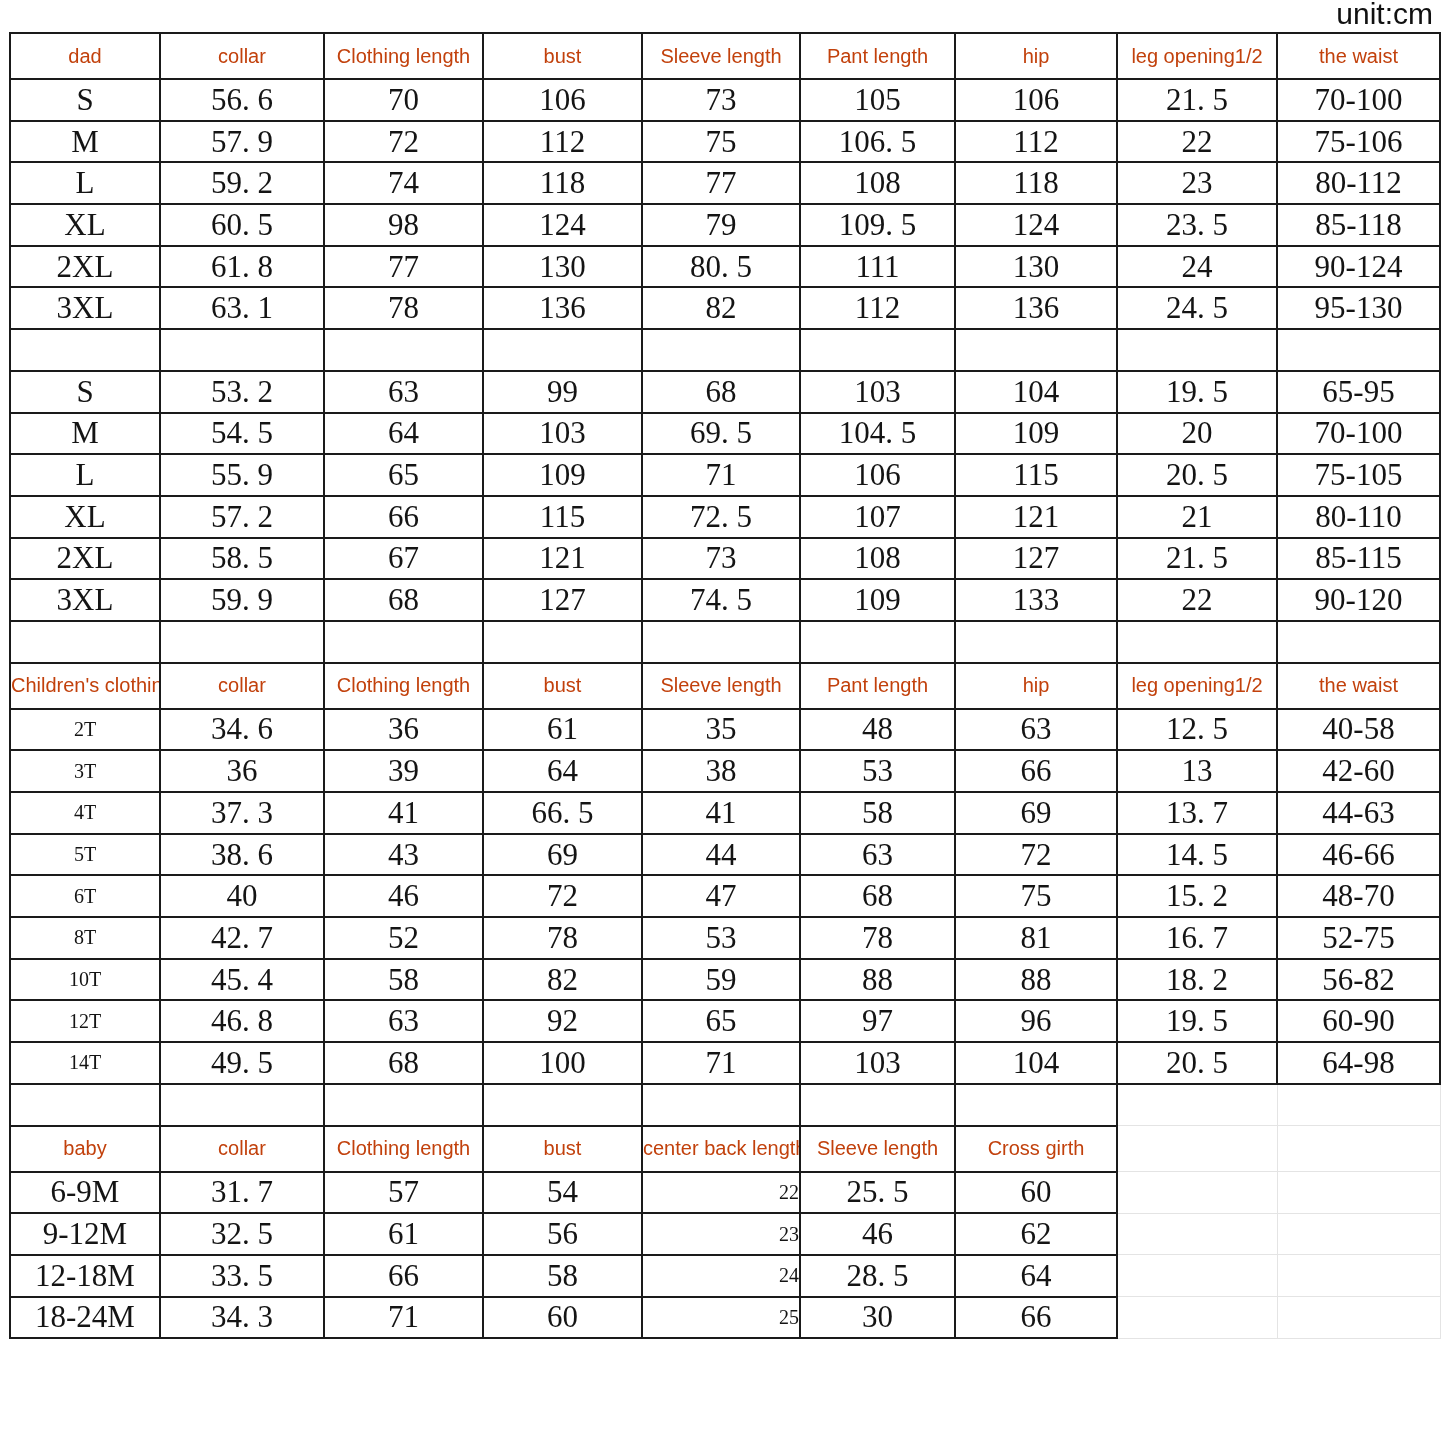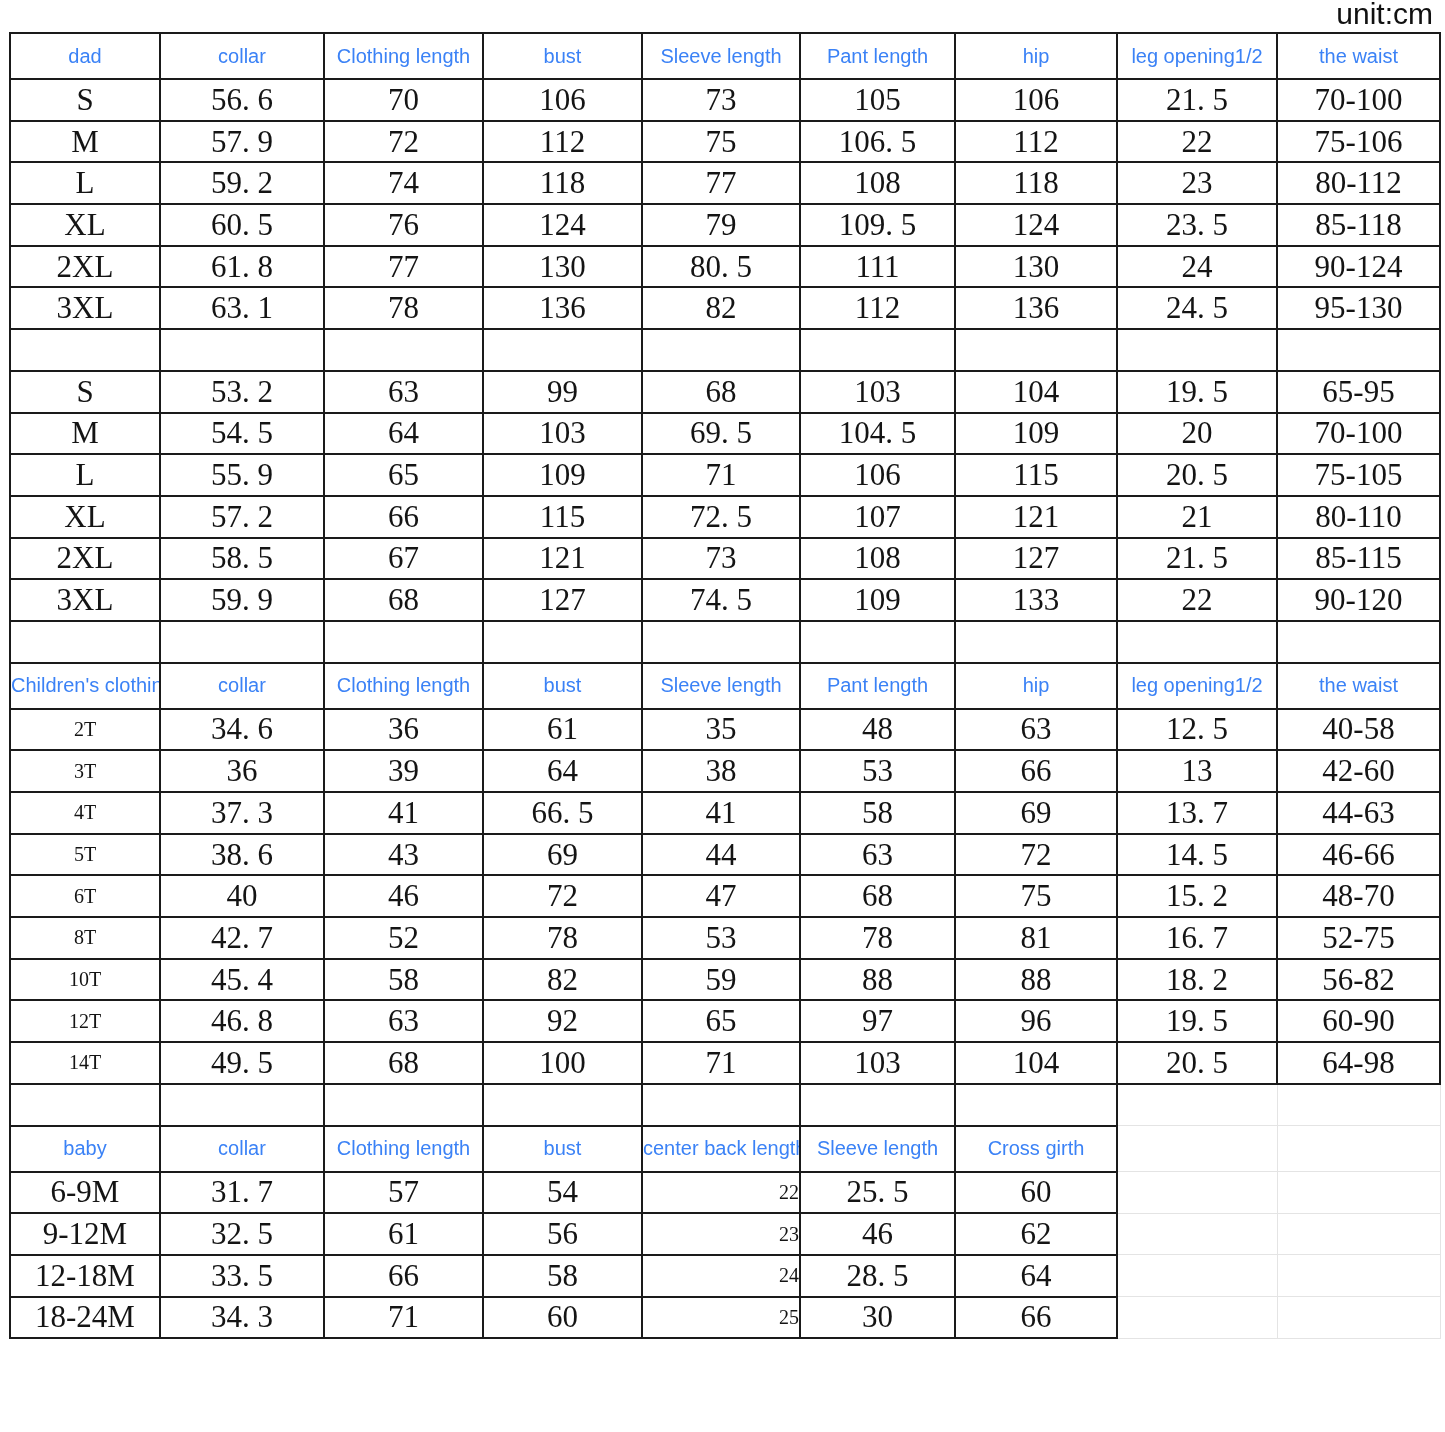--- a/index.html
+++ b/index.html
@@ -39,7 +39,7 @@
   td.h{
     font-family:"Liberation Sans", sans-serif;
     font-size:20px;
-    color:#3b82f6;
+    color:#c2410c;
   }
   td.v{
     font-family:"Liberation Serif", serif;

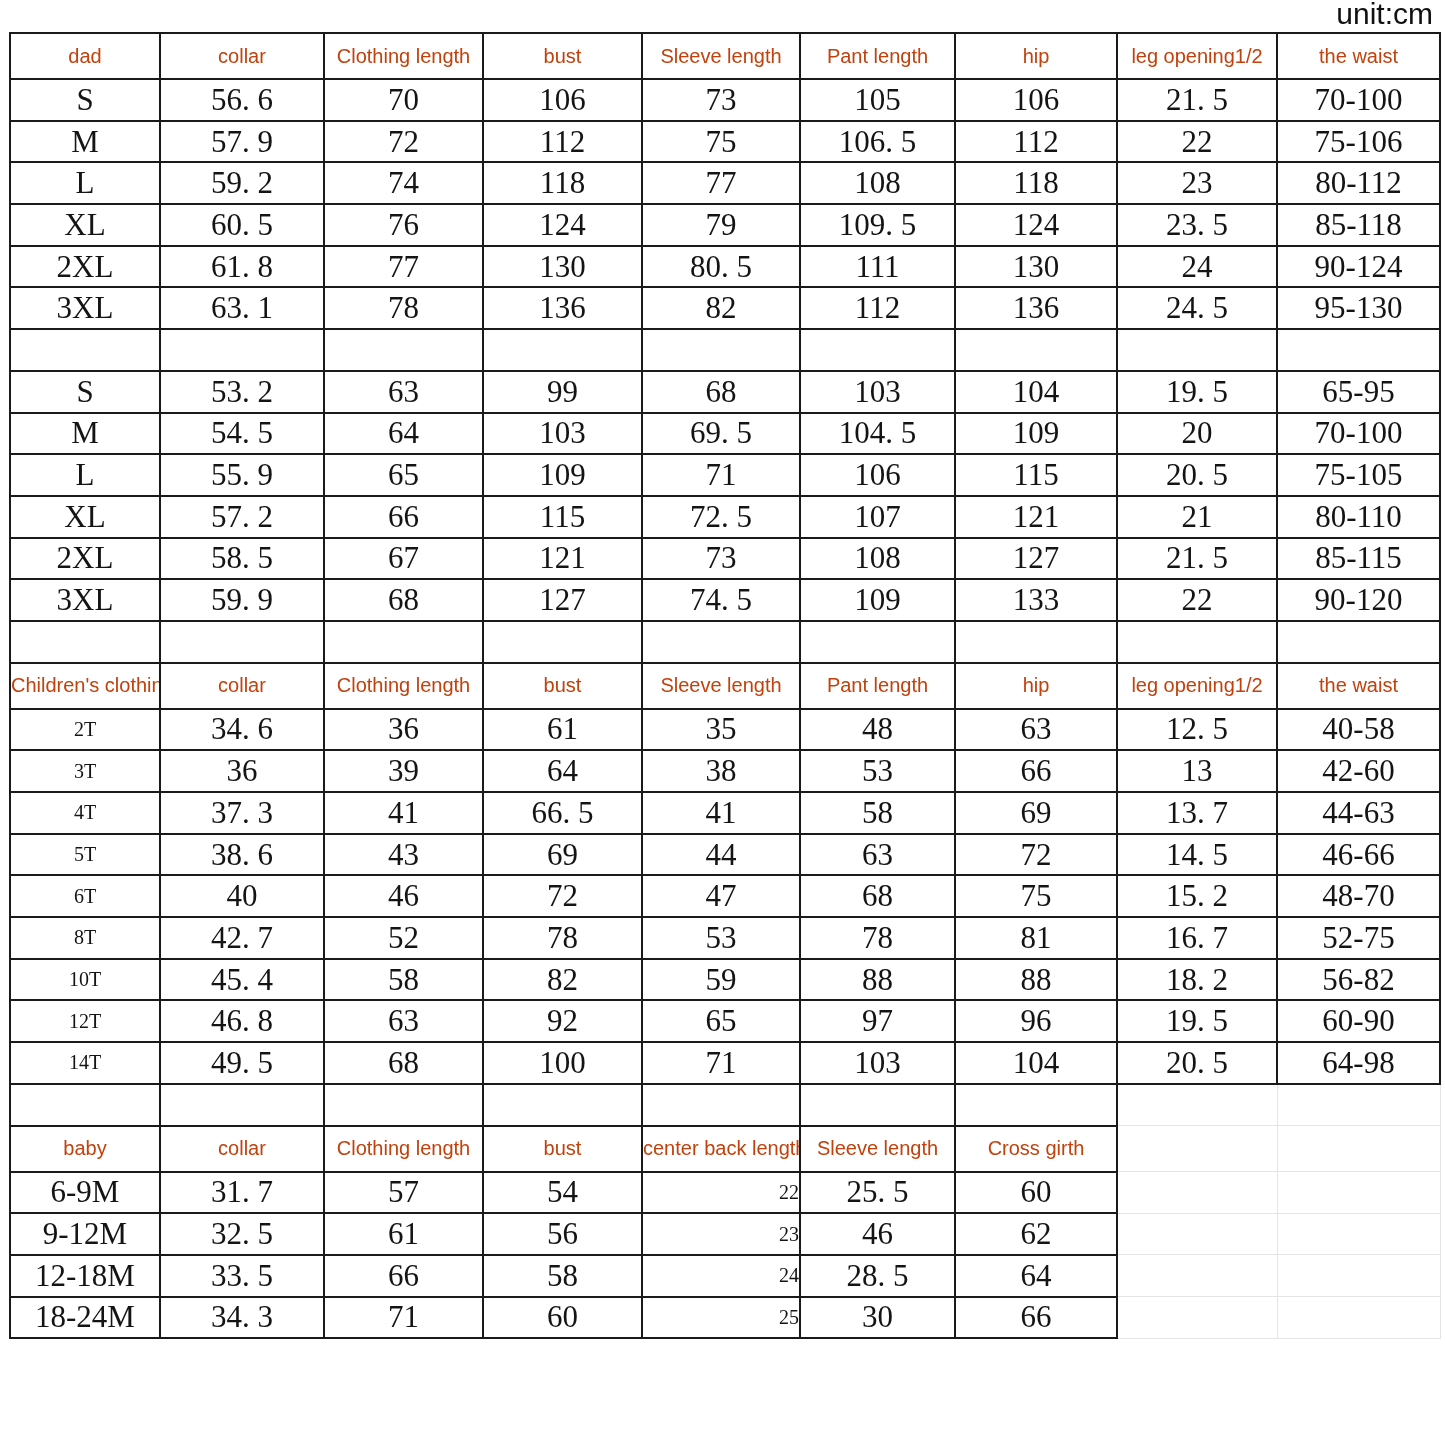--- a/index.html
+++ b/index.html
@@ -115,7 +115,7 @@
         <tr class="data-row sec-0">
           <td class="b v">XL</td>
           <td class="b v">60. 5</td>
-          <td class="b v">76</td>
+          <td class="b v">98</td>
           <td class="b v">124</td>
           <td class="b v">79</td>
           <td class="b v">109. 5</td>

